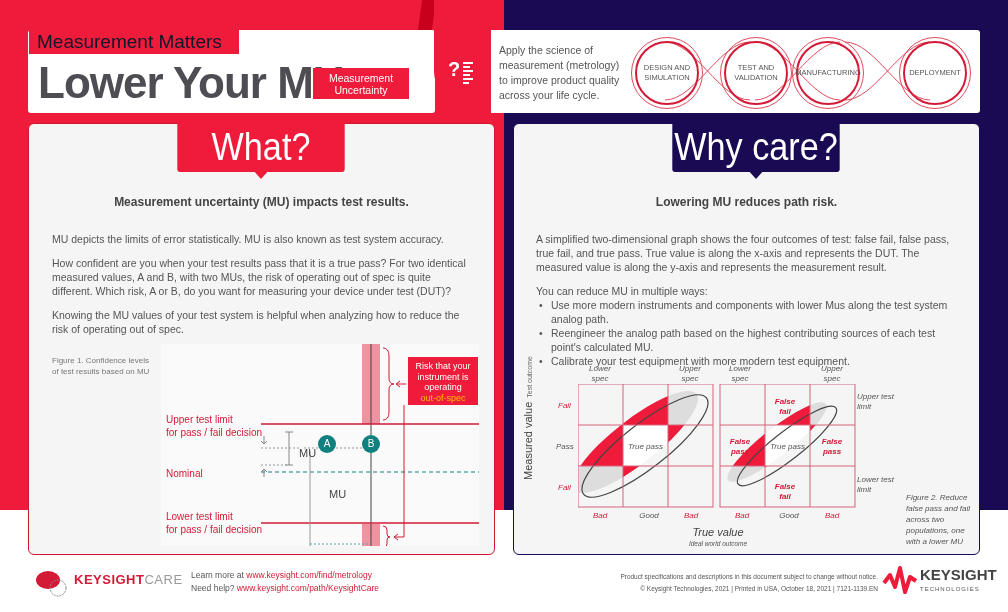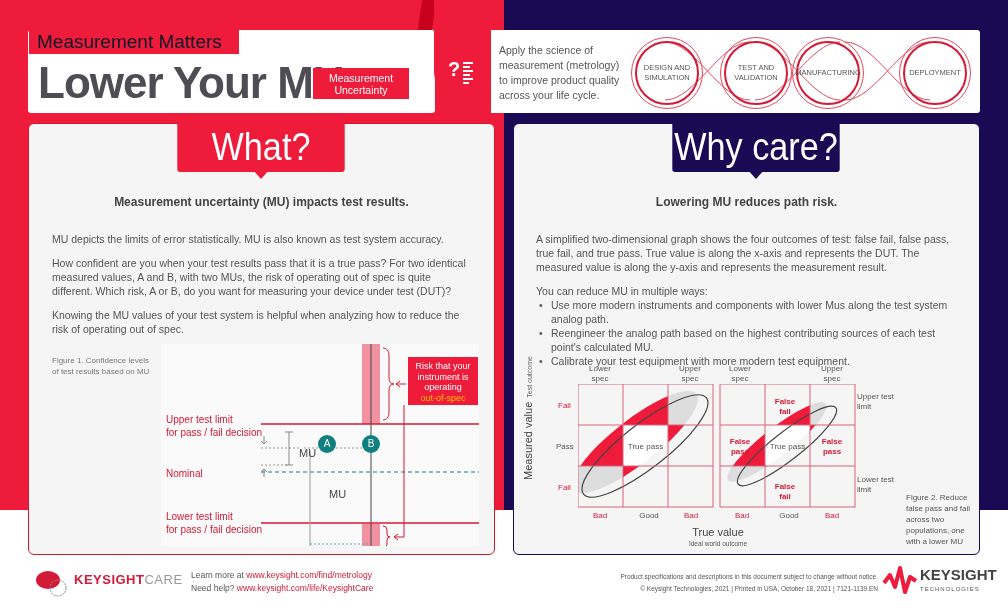--- a/index.html
+++ b/index.html
@@ -48,7 +48,7 @@
   .mu-t { position: absolute; font-size: 11px; color: #444; }
 
   
-  .f2 { position: absolute; font-size: 8px; color: #555; text-align: center; line-height: 10px; }
+  .f2 { position: absolute; font-size: 8px; color: #555; text-align: center; line-height: 10px; font-style: italic; }
   .f2.red { color: #d31a36; }
   .axis-y { position: absolute; left: 522px; top: 480px; transform: rotate(-90deg); transform-origin: left top; font-size: 11px; color: #444; white-space: nowrap; }
   .axis-y small { font-size: 7px; color: #666; margin-left: 4px; }

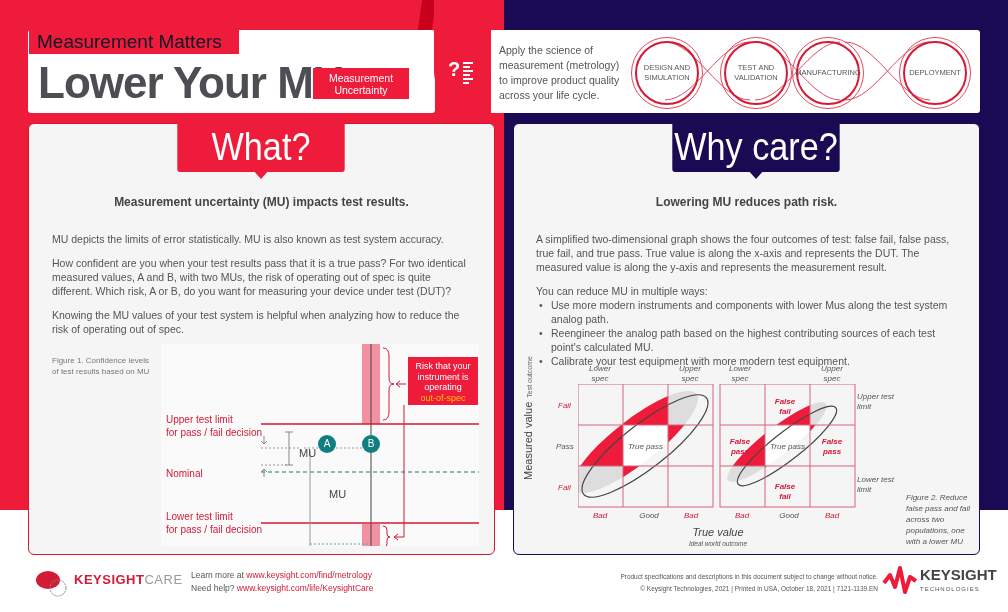--- a/index.html
+++ b/index.html
@@ -251,7 +251,7 @@
 <div class="kcare-txt"><b>KEYSIGHT</b><span>CARE</span></div>
 <div class="foot" style="left:191px;top:569px">
   <div><span>Learn more at</span> <a>www.keysight.com/find/metrology</a></div>
-  <div><span>Need help?</span> <a>www.keysight.com/life/KeysightCare</a></div>
+  <div><span>Need help?</span> <a>www.keysight.com/path/KeysightCare</a></div>
 </div>
 <div class="legal">
   <div>Product specifications and descriptions in this document subject to change without notice.</div>

